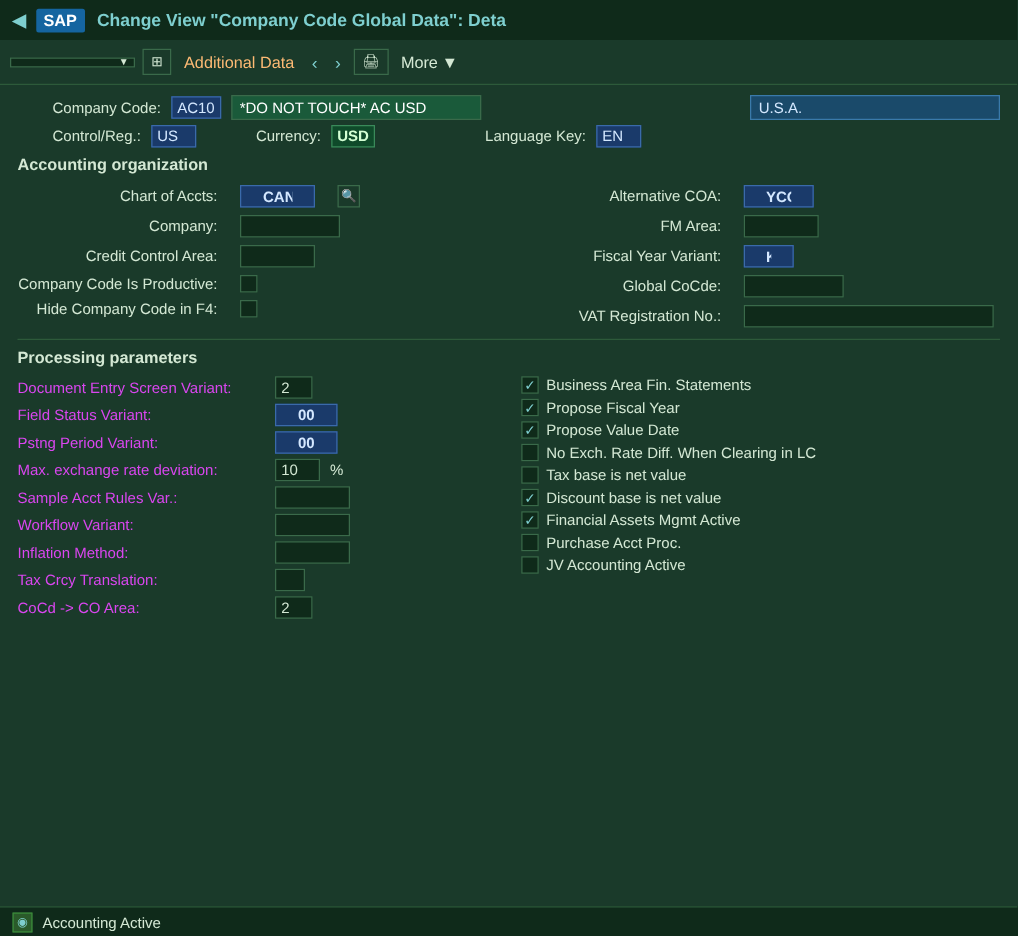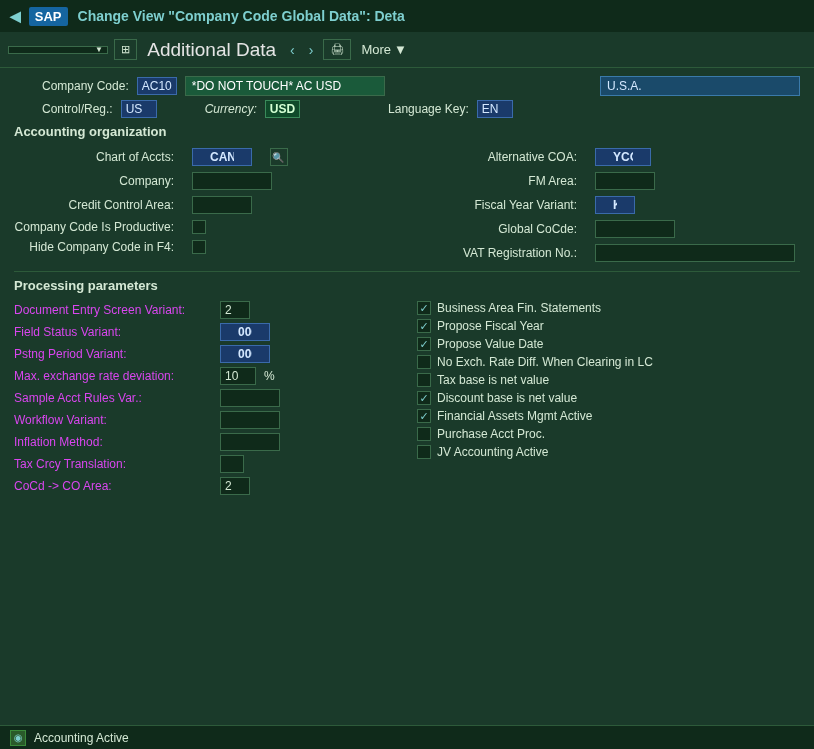--- a/index.html
+++ b/index.html
@@ -86,8 +86,8 @@
       padding: 2px 4px;
     }
     .additional-data-label {
-      font-size: 19px;
-      color: #e5e5e5;
+      font-size: 13px;
+      color: #fdba74;
       margin: 0 4px;
     }
     .more-btn {

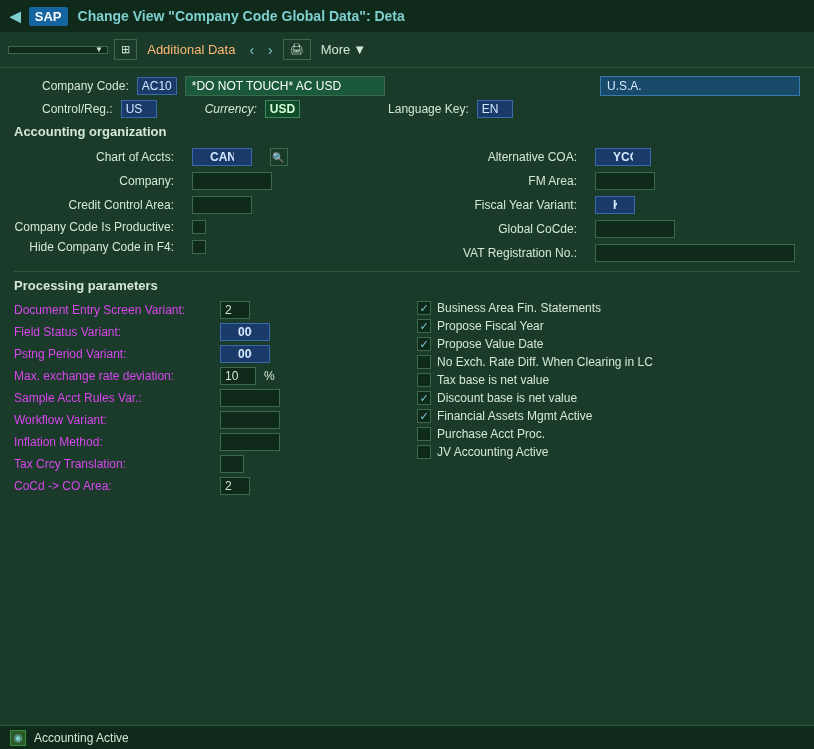--- a/index.html
+++ b/index.html
@@ -344,7 +344,7 @@
     <div class="header-row">
       <span class="field-label">Control/Reg.:</span>
       <span class="field-value-blue">US</span>
-      <span style="margin-left:40px;font-style:italic;" class="field-label">Currency:</span>
+      <span style="margin-left:40px;" class="field-label">Currency:</span>
       <span class="field-value-highlight">USD</span>
       <span style="margin-left:80px;" class="field-label">Language Key:</span>
       <span class="field-value-blue">EN</span>

